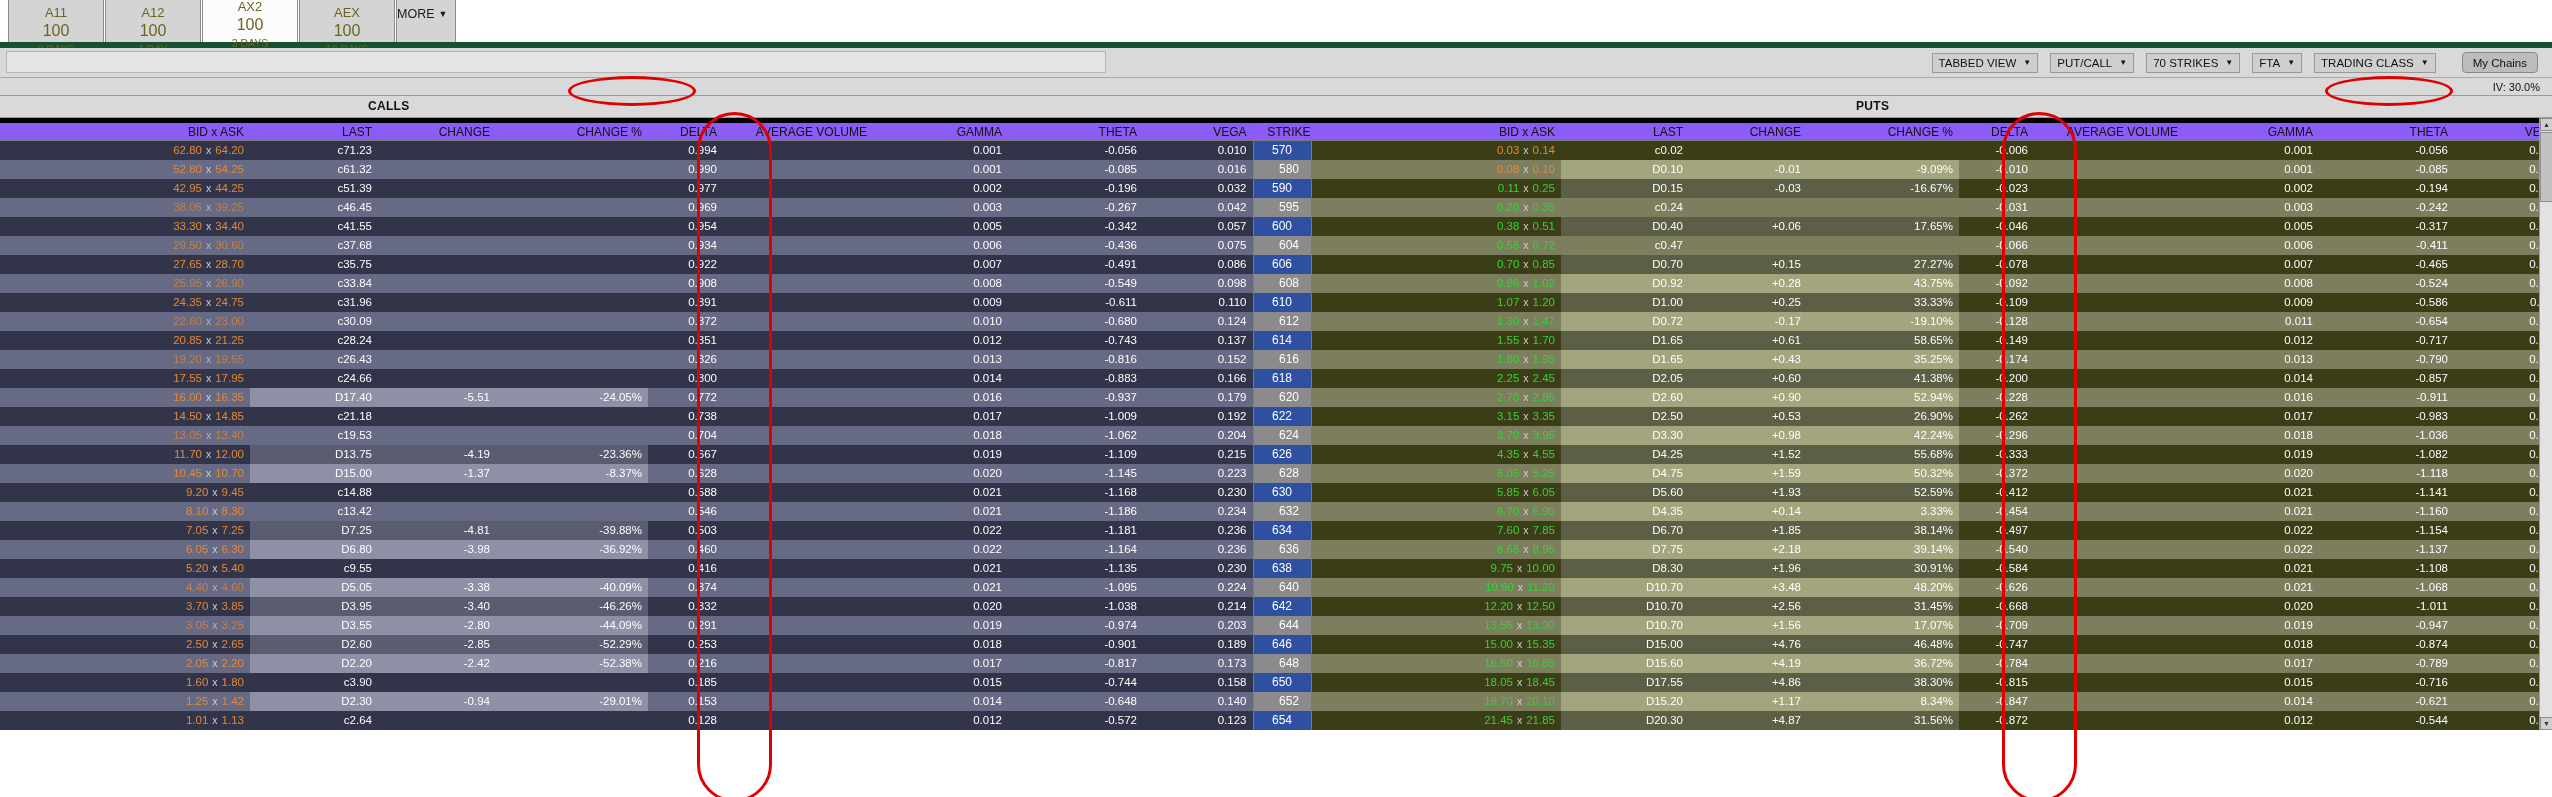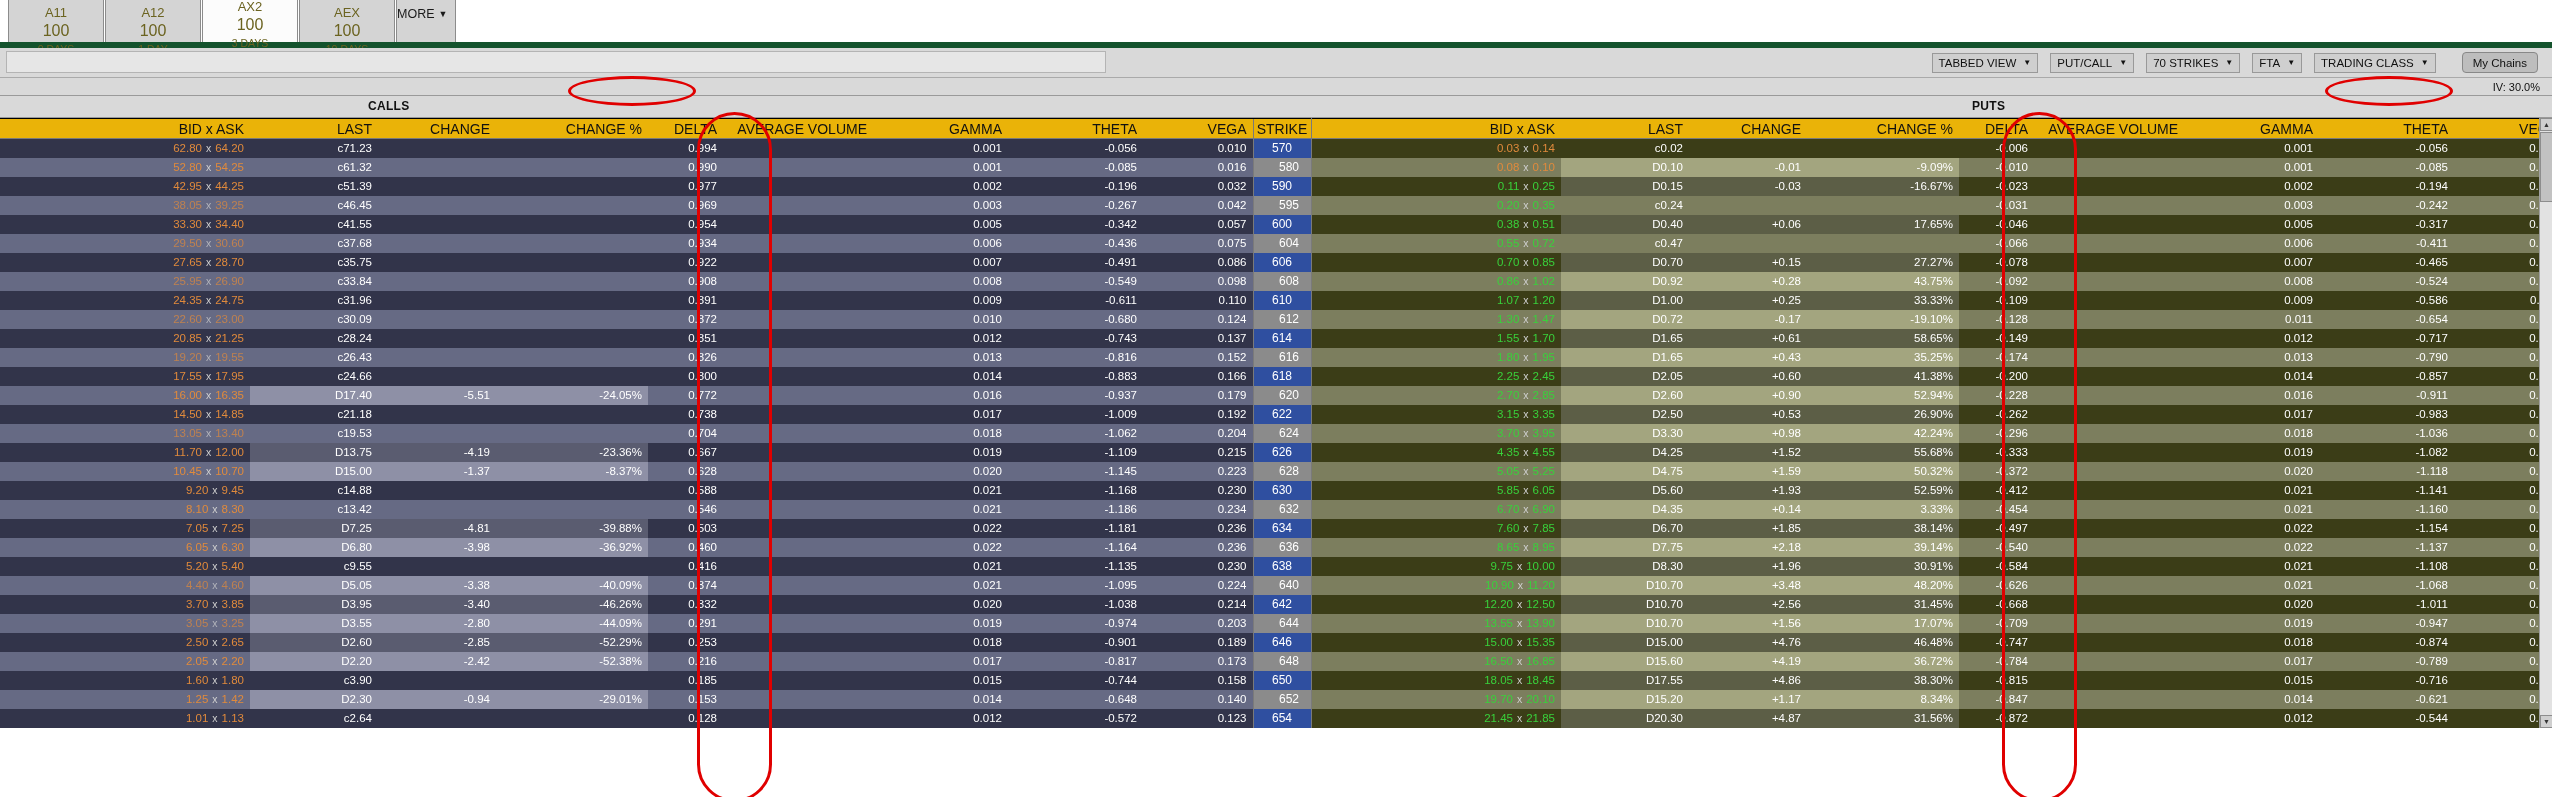--- a/index.html
+++ b/index.html
@@ -166,7 +166,7 @@
 
 <div class="sectionbar">
   <span class="sectitle" style="left:368px">CALLS</span>
-  <span class="sectitle" style="left:1972px">PUTS</span>
+  <span class="sectitle" style="left:1856px">PUTS</span>
   <div class="ellipse" style="left:568px; top:-20px; width:128px; height:30px;"></div>
   <div class="ellipse" style="left:2325px; top:-20px; width:128px; height:30px;"></div>
 </div>

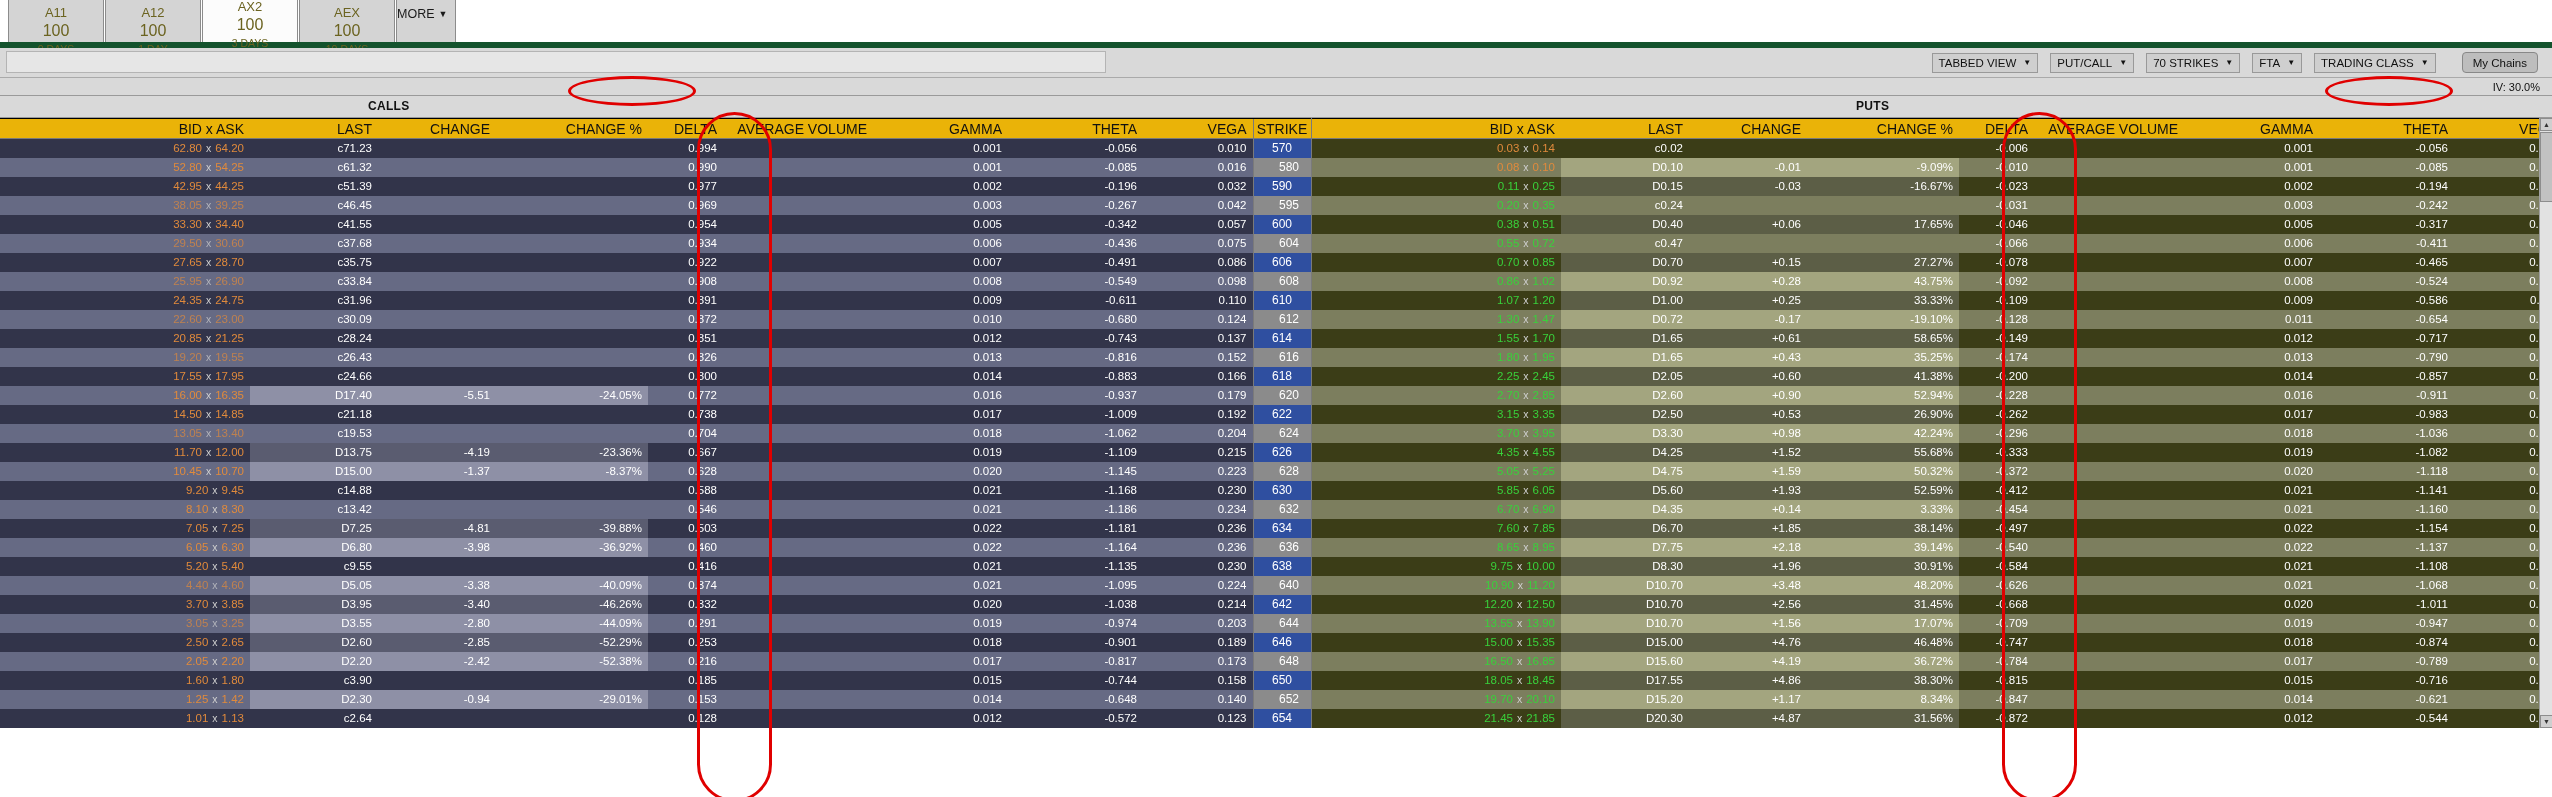--- a/index.html
+++ b/index.html
@@ -54,8 +54,8 @@
   
   .grid { position:relative; }
   table { border-collapse:collapse; table-layout:fixed; width:2552px; }
-  thead th { background:#eab308; color:#111; font-size:14px; font-weight:normal;
-    height:20px; border-bottom:1px solid #7a7a7a; border-top:1px solid #000000;
+  thead th { background:#8b5cf6; color:#111; font-size:12px; font-weight:normal;
+    height:20px; border-bottom:1px solid #7a7a7a; border-top:5px solid #000000;
     text-align:right; padding-right:6px; }
   thead th.strike-h { text-align:center; padding-right:0;
     border-left:1px solid #7a7a7a; border-right:1px solid #7a7a7a; }

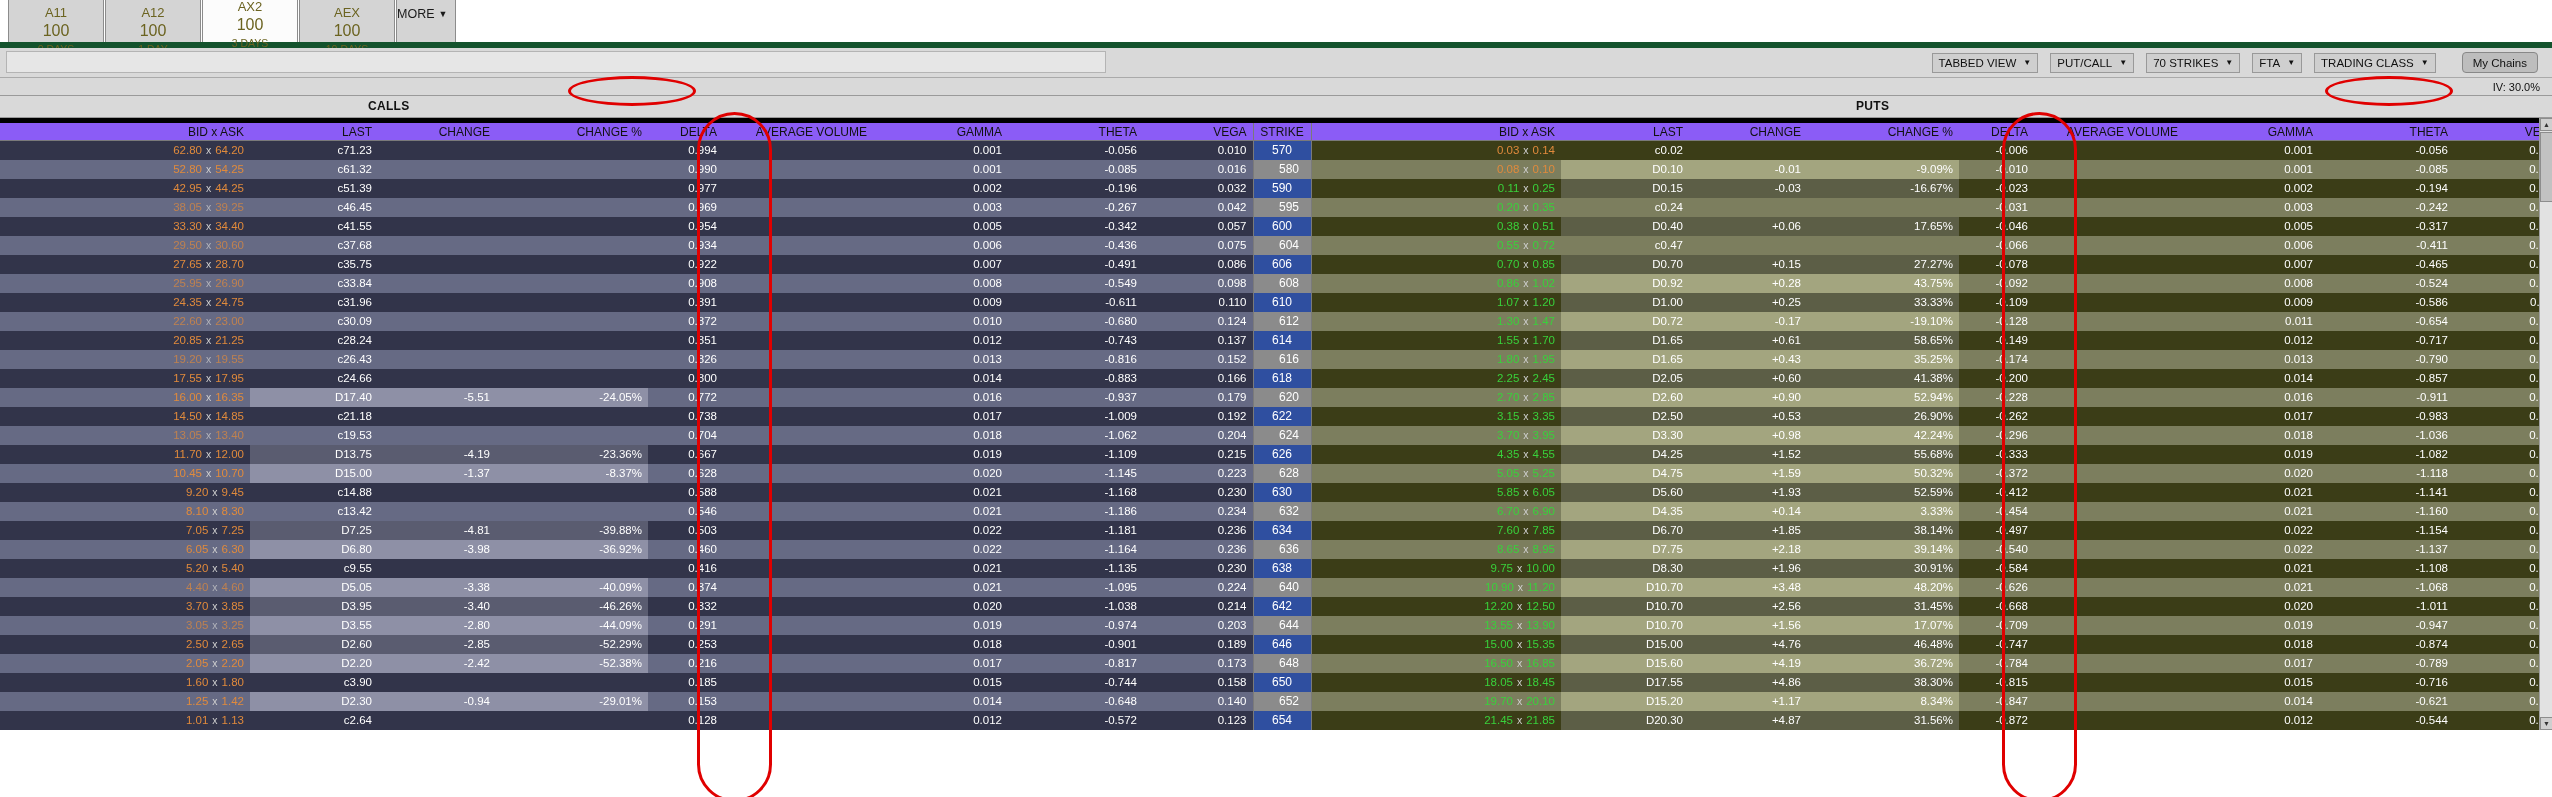--- a/index.html
+++ b/index.html
@@ -57,7 +57,7 @@
   thead th { background:#8b5cf6; color:#111; font-size:12px; font-weight:normal;
     height:20px; border-bottom:1px solid #7a7a7a; border-top:5px solid #000000;
     text-align:right; padding-right:6px; }
-  thead th.strike-h { text-align:center; padding-right:0;
+  thead th.strike-h { padding-right:0;
     border-left:1px solid #7a7a7a; border-right:1px solid #7a7a7a; }
   tbody td { font-size:11.5px; height:19px; padding:0 6px; text-align:right;
     color:#ffffff; white-space:nowrap; }

